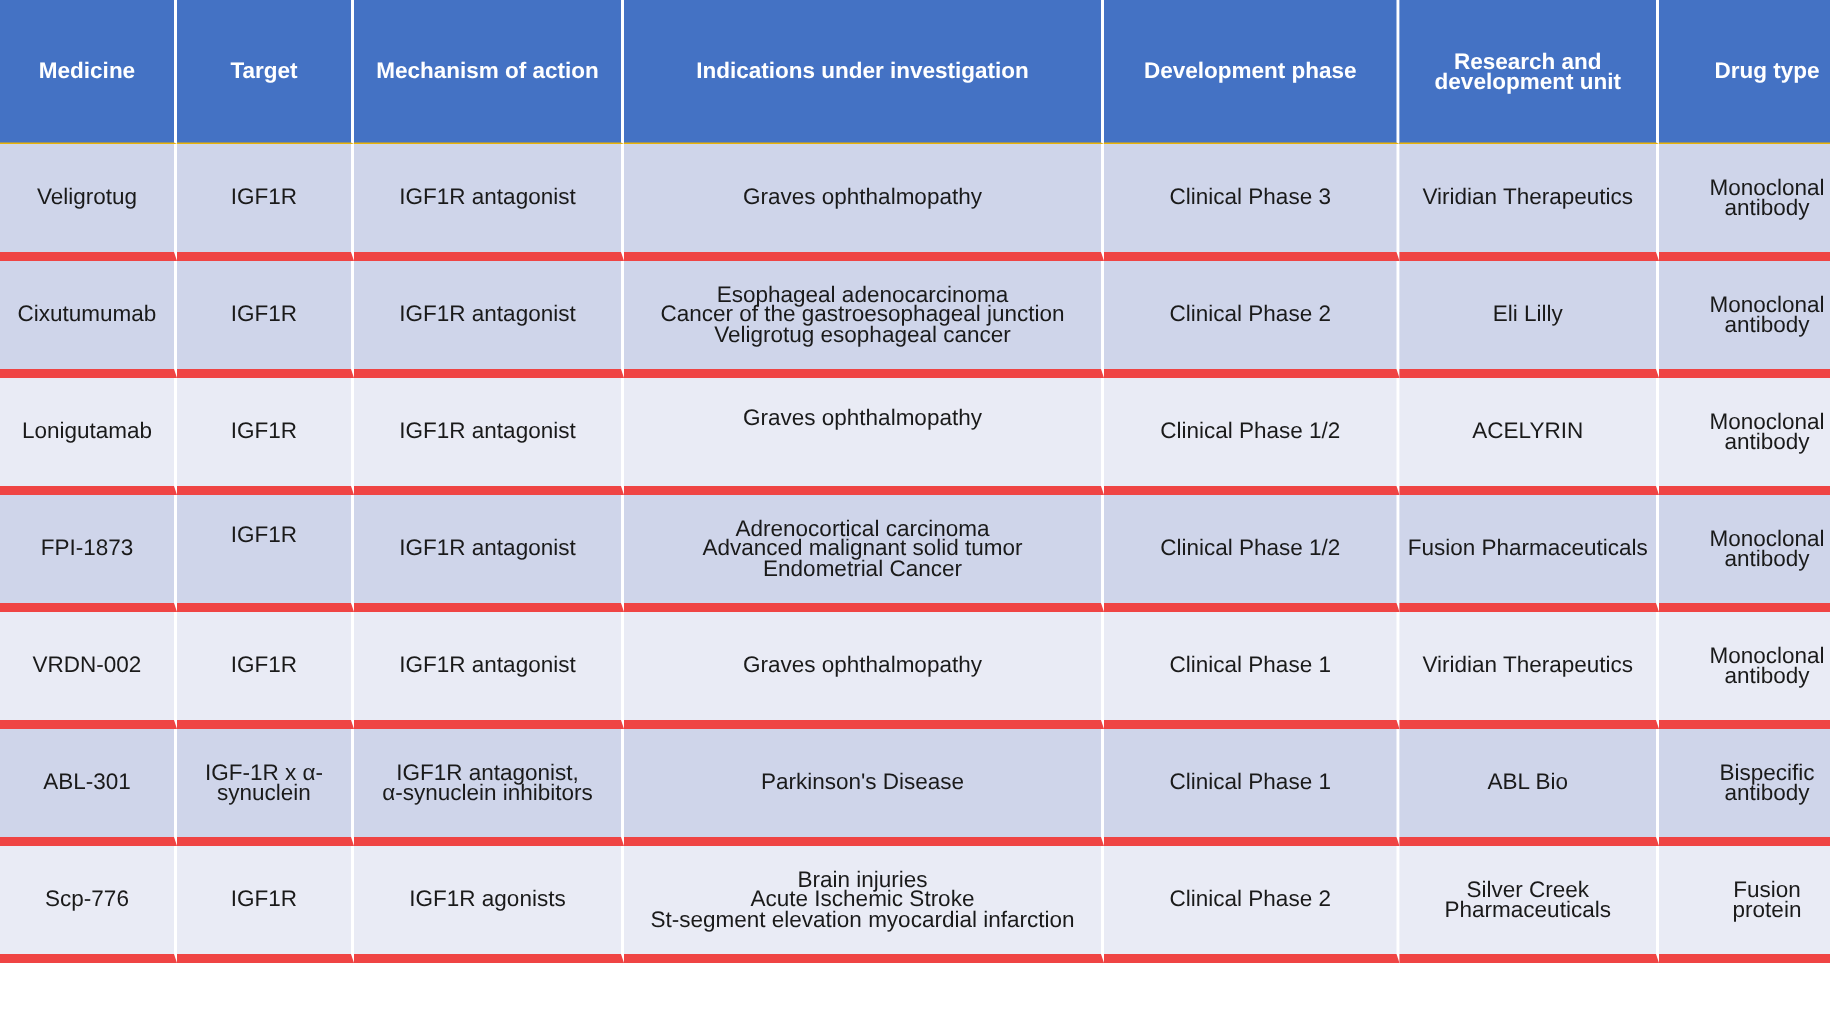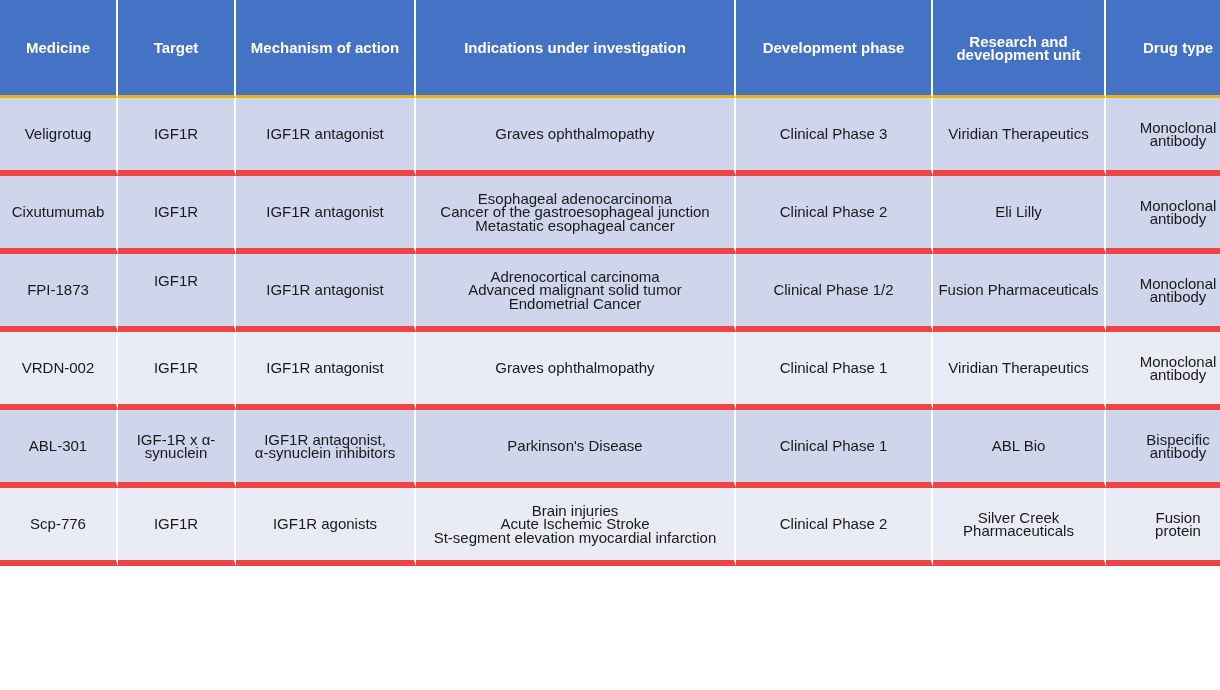--- a/index.html
+++ b/index.html
@@ -24,7 +24,7 @@
       font-weight: bold;
       font-size: 15px;
       height: 95px;
-      border-bottom: 3px solid #eab308;
+      border-bottom: 1px solid #eab308;
       line-height: 13px;
     }
     table.pipeline tbody td {

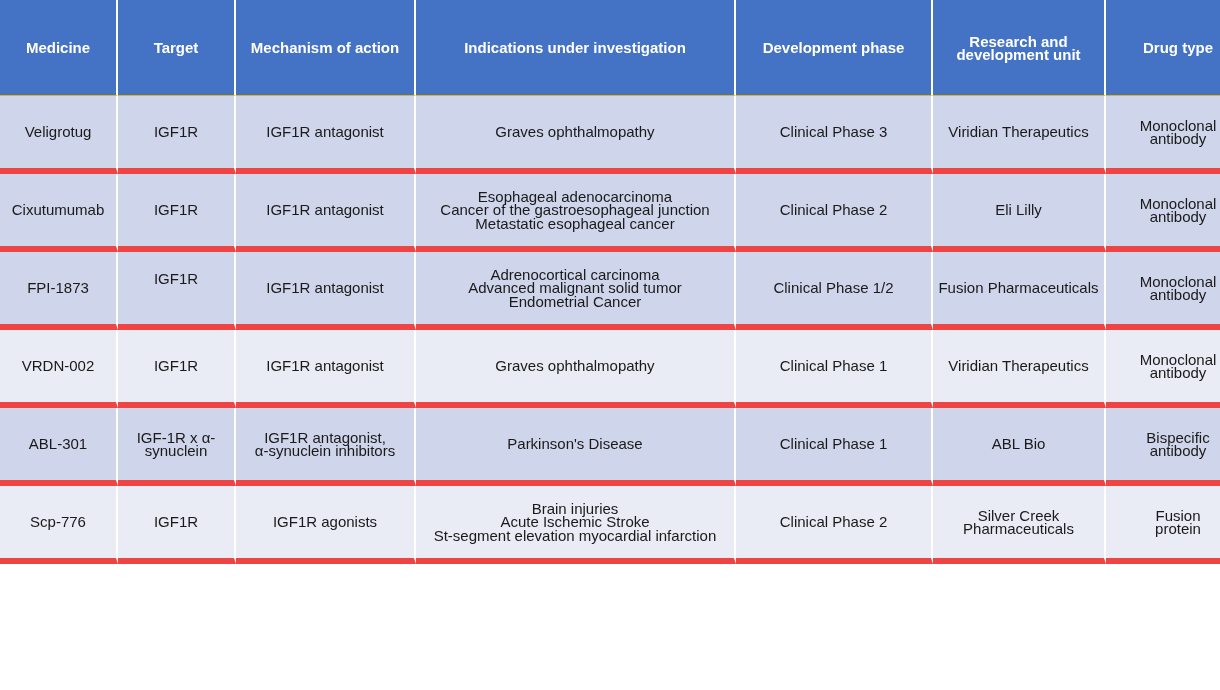--- a/index.html
+++ b/index.html
@@ -96,7 +96,7 @@
           <span class="cell-lines">
         <span>Esophageal adenocarcinoma</span>
         <span>Cancer of the gastroesophageal junction</span>
-        <span>Metastatic esophageal cancer</span>
+        <span>Veligrotug esophageal cancer</span>
       </span>
         </td>
       <td>Clinical Phase 2</td>

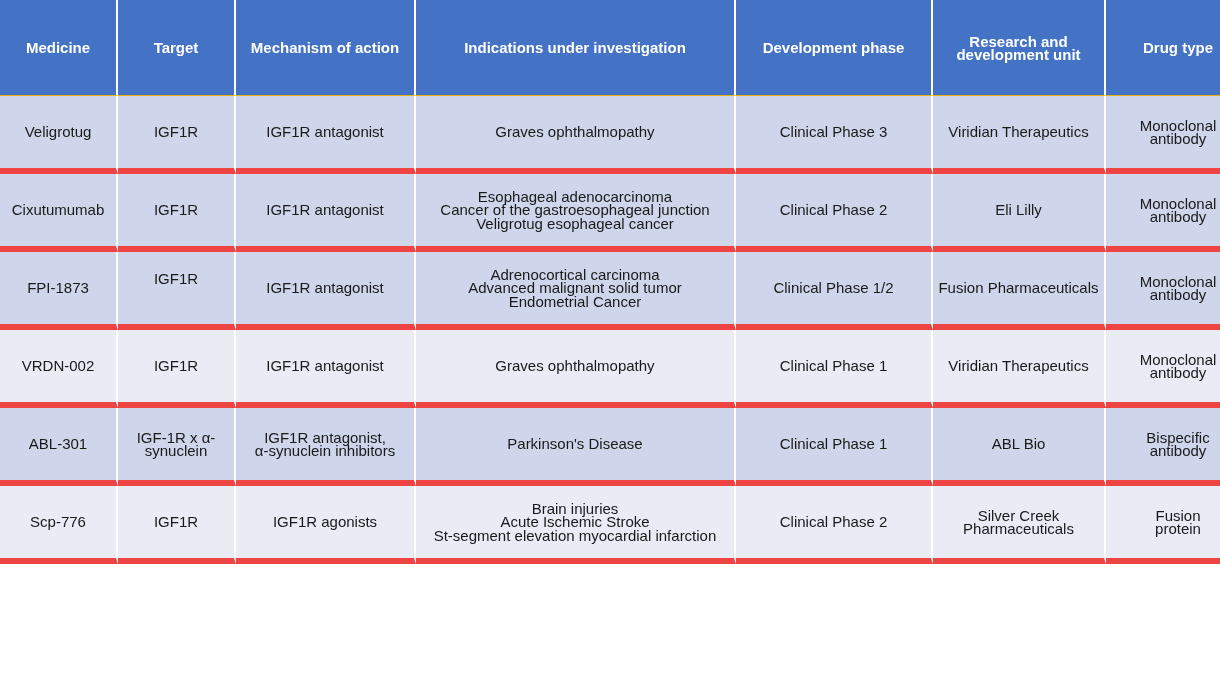--- a/index.html
+++ b/index.html
@@ -109,6 +109,24 @@
         </td>
     </tr>
 
+    <tr class="even">
+      <td>Lonigutamab</td>
+      <td>IGF1R</td>
+      <td>IGF1R antagonist</td>
+      <td class="top-shift">
+          <span class="cell-lines">
+            <span>Graves ophthalmopathy</span>
+          </span>
+        </td>
+      <td>Clinical Phase 1/2</td>
+      <td>ACELYRIN</td>
+      <td>
+          <span class="cell-lines">
+            <span>Monoclonal</span>
+            <span>antibody</span>
+          </span>
+        </td>
+    </tr>
 
     <tr class="odd">
       <td>FPI-1873</td>

